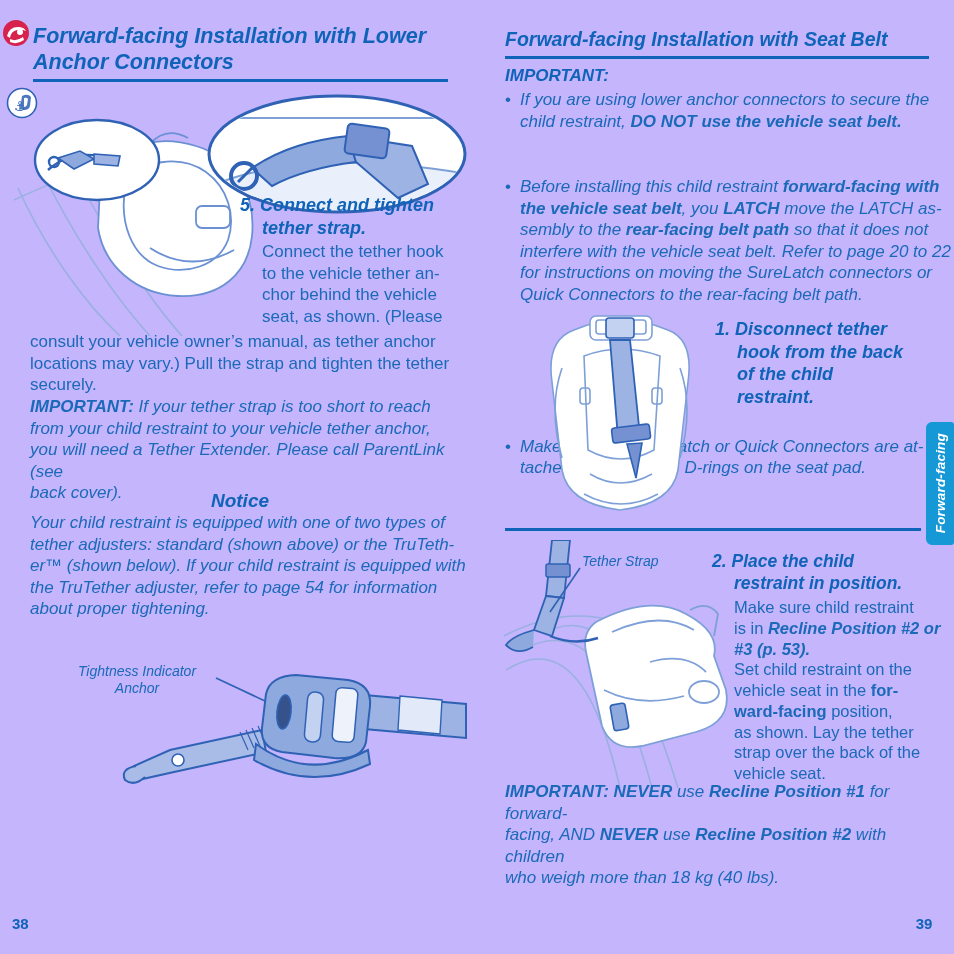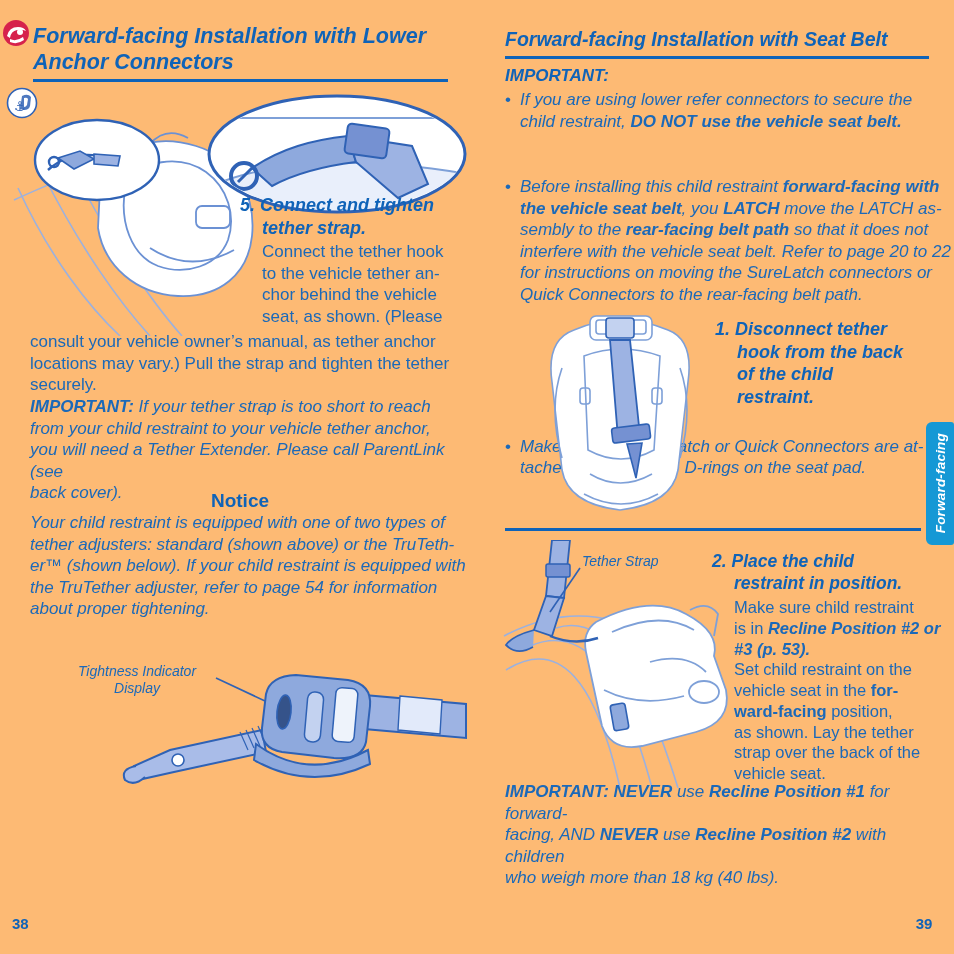--- a/index.html
+++ b/index.html
@@ -4,7 +4,7 @@
 <style>
   html,body{margin:0;padding:0;background:#ffffff;}
   .sheet{
-    position:relative;width:954px;height:954px;background:#fdba74;
+    position:relative;width:954px;height:954px;background:#c4b5fd;
     font-family:"Liberation Sans",sans-serif;color:#1b69b9;overflow:hidden;
   }
   .abs{position:absolute;}

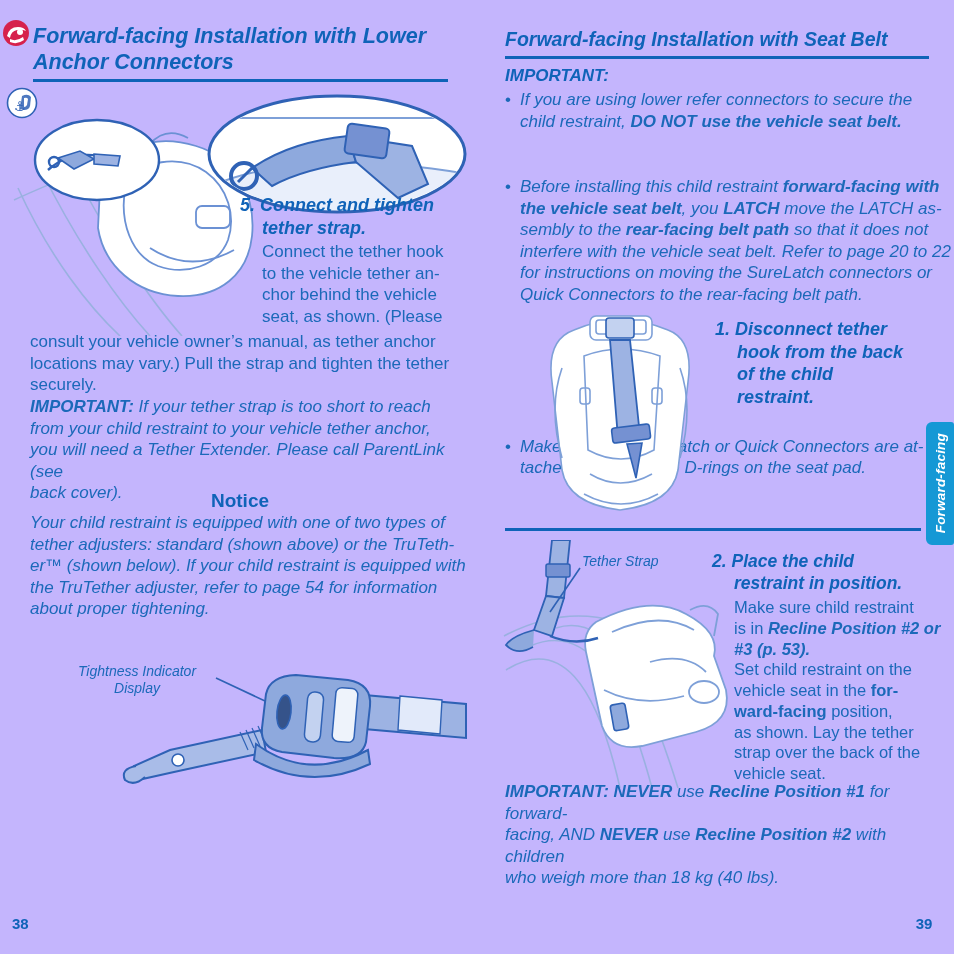--- a/index.html
+++ b/index.html
@@ -158,7 +158,7 @@
 
   <div class="abs bi" style="left:505px;top:66px;font-size:17px;color:#0f63b8;">IMPORTANT:</div>
 
-  <div class="abs body-txt pre bullet" style="left:505px;top:89px;width:435px;"><span class="i">If you are using lower refer connectors to secure the
+  <div class="abs body-txt pre bullet" style="left:505px;top:89px;width:435px;"><span class="i">If you are using lower anchor connectors to secure the
 child restraint, </span><span class="bi">DO NOT</span><span class="i"> </span><span class="bi">use the vehicle seat belt.</span></div>
   <div class="abs body-txt pre bullet" style="left:505px;top:133px;width:435px;"><span class="i">Before installing this child restraint </span><span class="bi">forward-facing with
 the vehicle seat belt</span><span class="i">, you </span><span class="bi">LATCH</span><span class="i"> move the LATCH as-

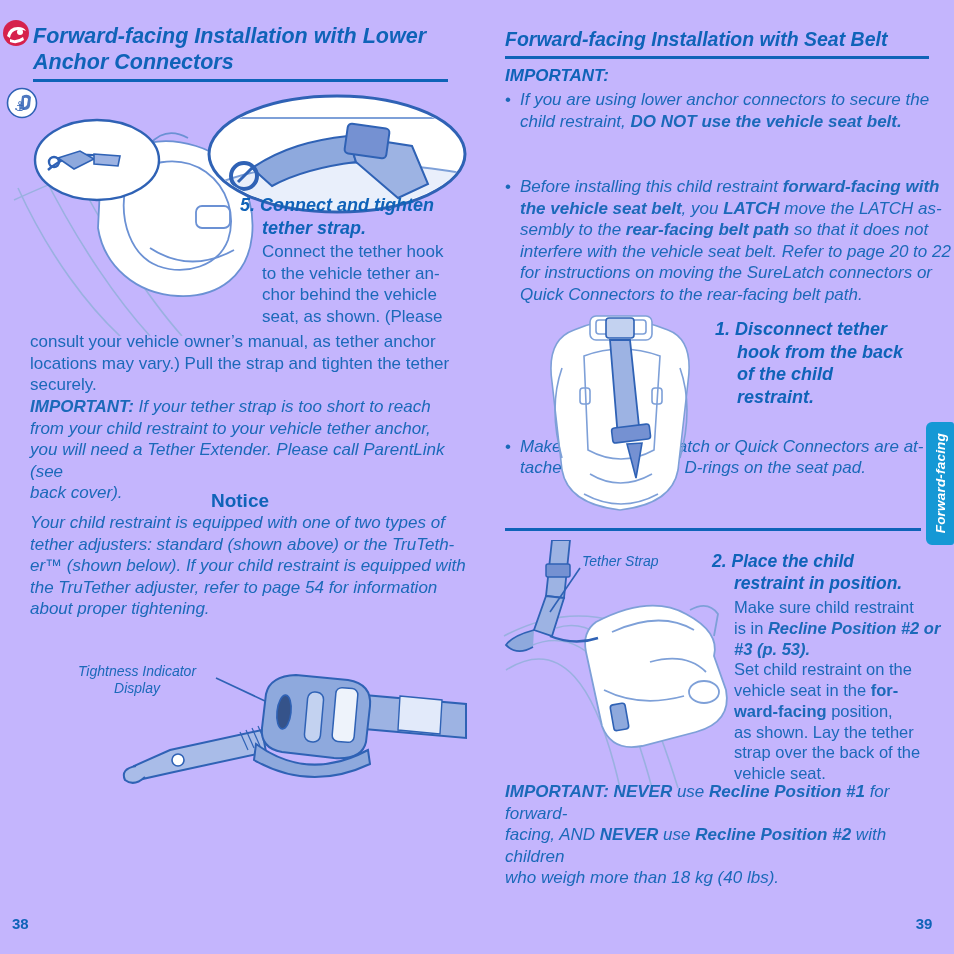--- a/index.html
+++ b/index.html
@@ -18,7 +18,7 @@
   .italic-txt{font-style:italic;}
   .step-head{font-weight:bold;font-style:italic;font-size:18px;line-height:1.25;color:#0f63b8;
     padding-left:22px;text-indent:-22px;}
-  .center-head{font-weight:bold;color:#0f63b8;text-align:center;}
+  .center-head{font-weight:bold;font-style:italic;color:#0f63b8;text-align:center;}
   .bullet{position:relative;padding-left:15px;}
   .bullet::before{content:"\2022";position:absolute;left:0;top:0;}
   .pagenum{font-weight:bold;font-size:15px;color:#0f63b8;}

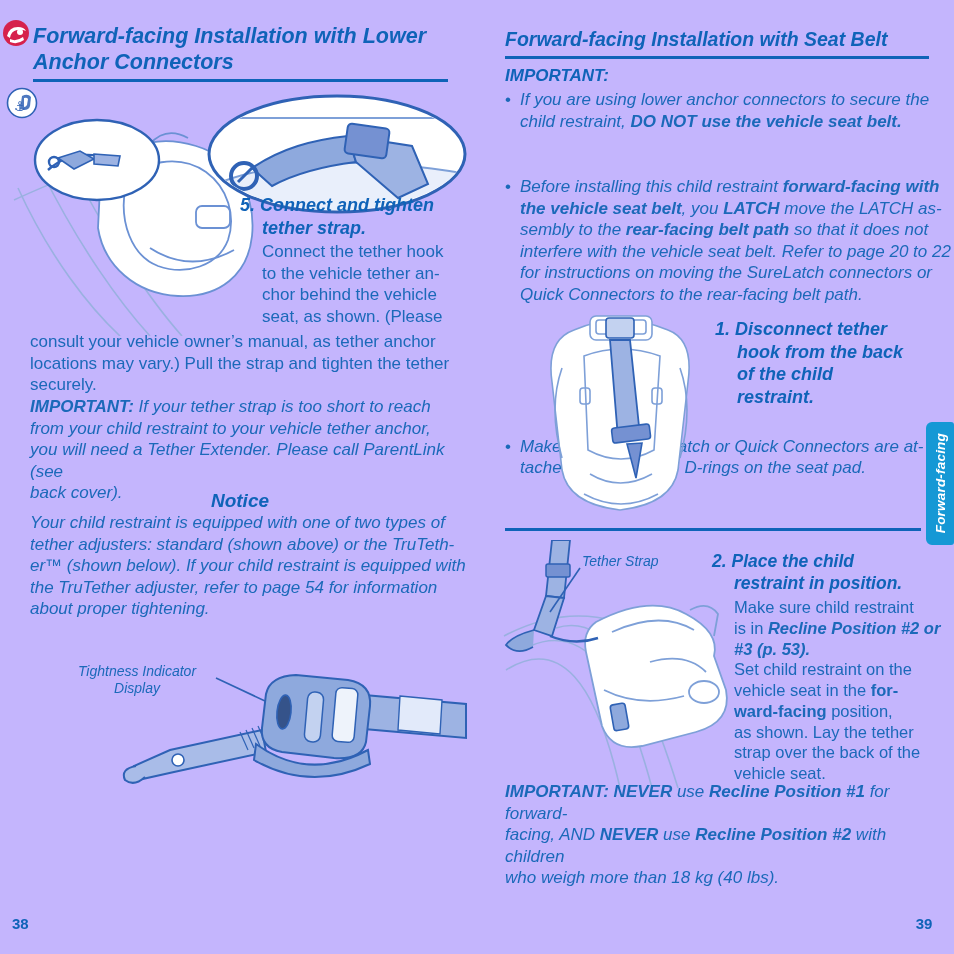--- a/index.html
+++ b/index.html
@@ -125,7 +125,7 @@
 
 
   <div class="abs small-label pre" style="left:62px;top:663px;width:150px;text-align:center;">Tightness Indicator
-Display</div>
+Anchor</div>
 
   <svg class="abs" style="left:100px;top:650px;" width="370" height="145" viewBox="0 0 370 145">
     <path d="M116,28 L180,58" stroke="#2f62b5" stroke-width="1.6" fill="none"></path>

